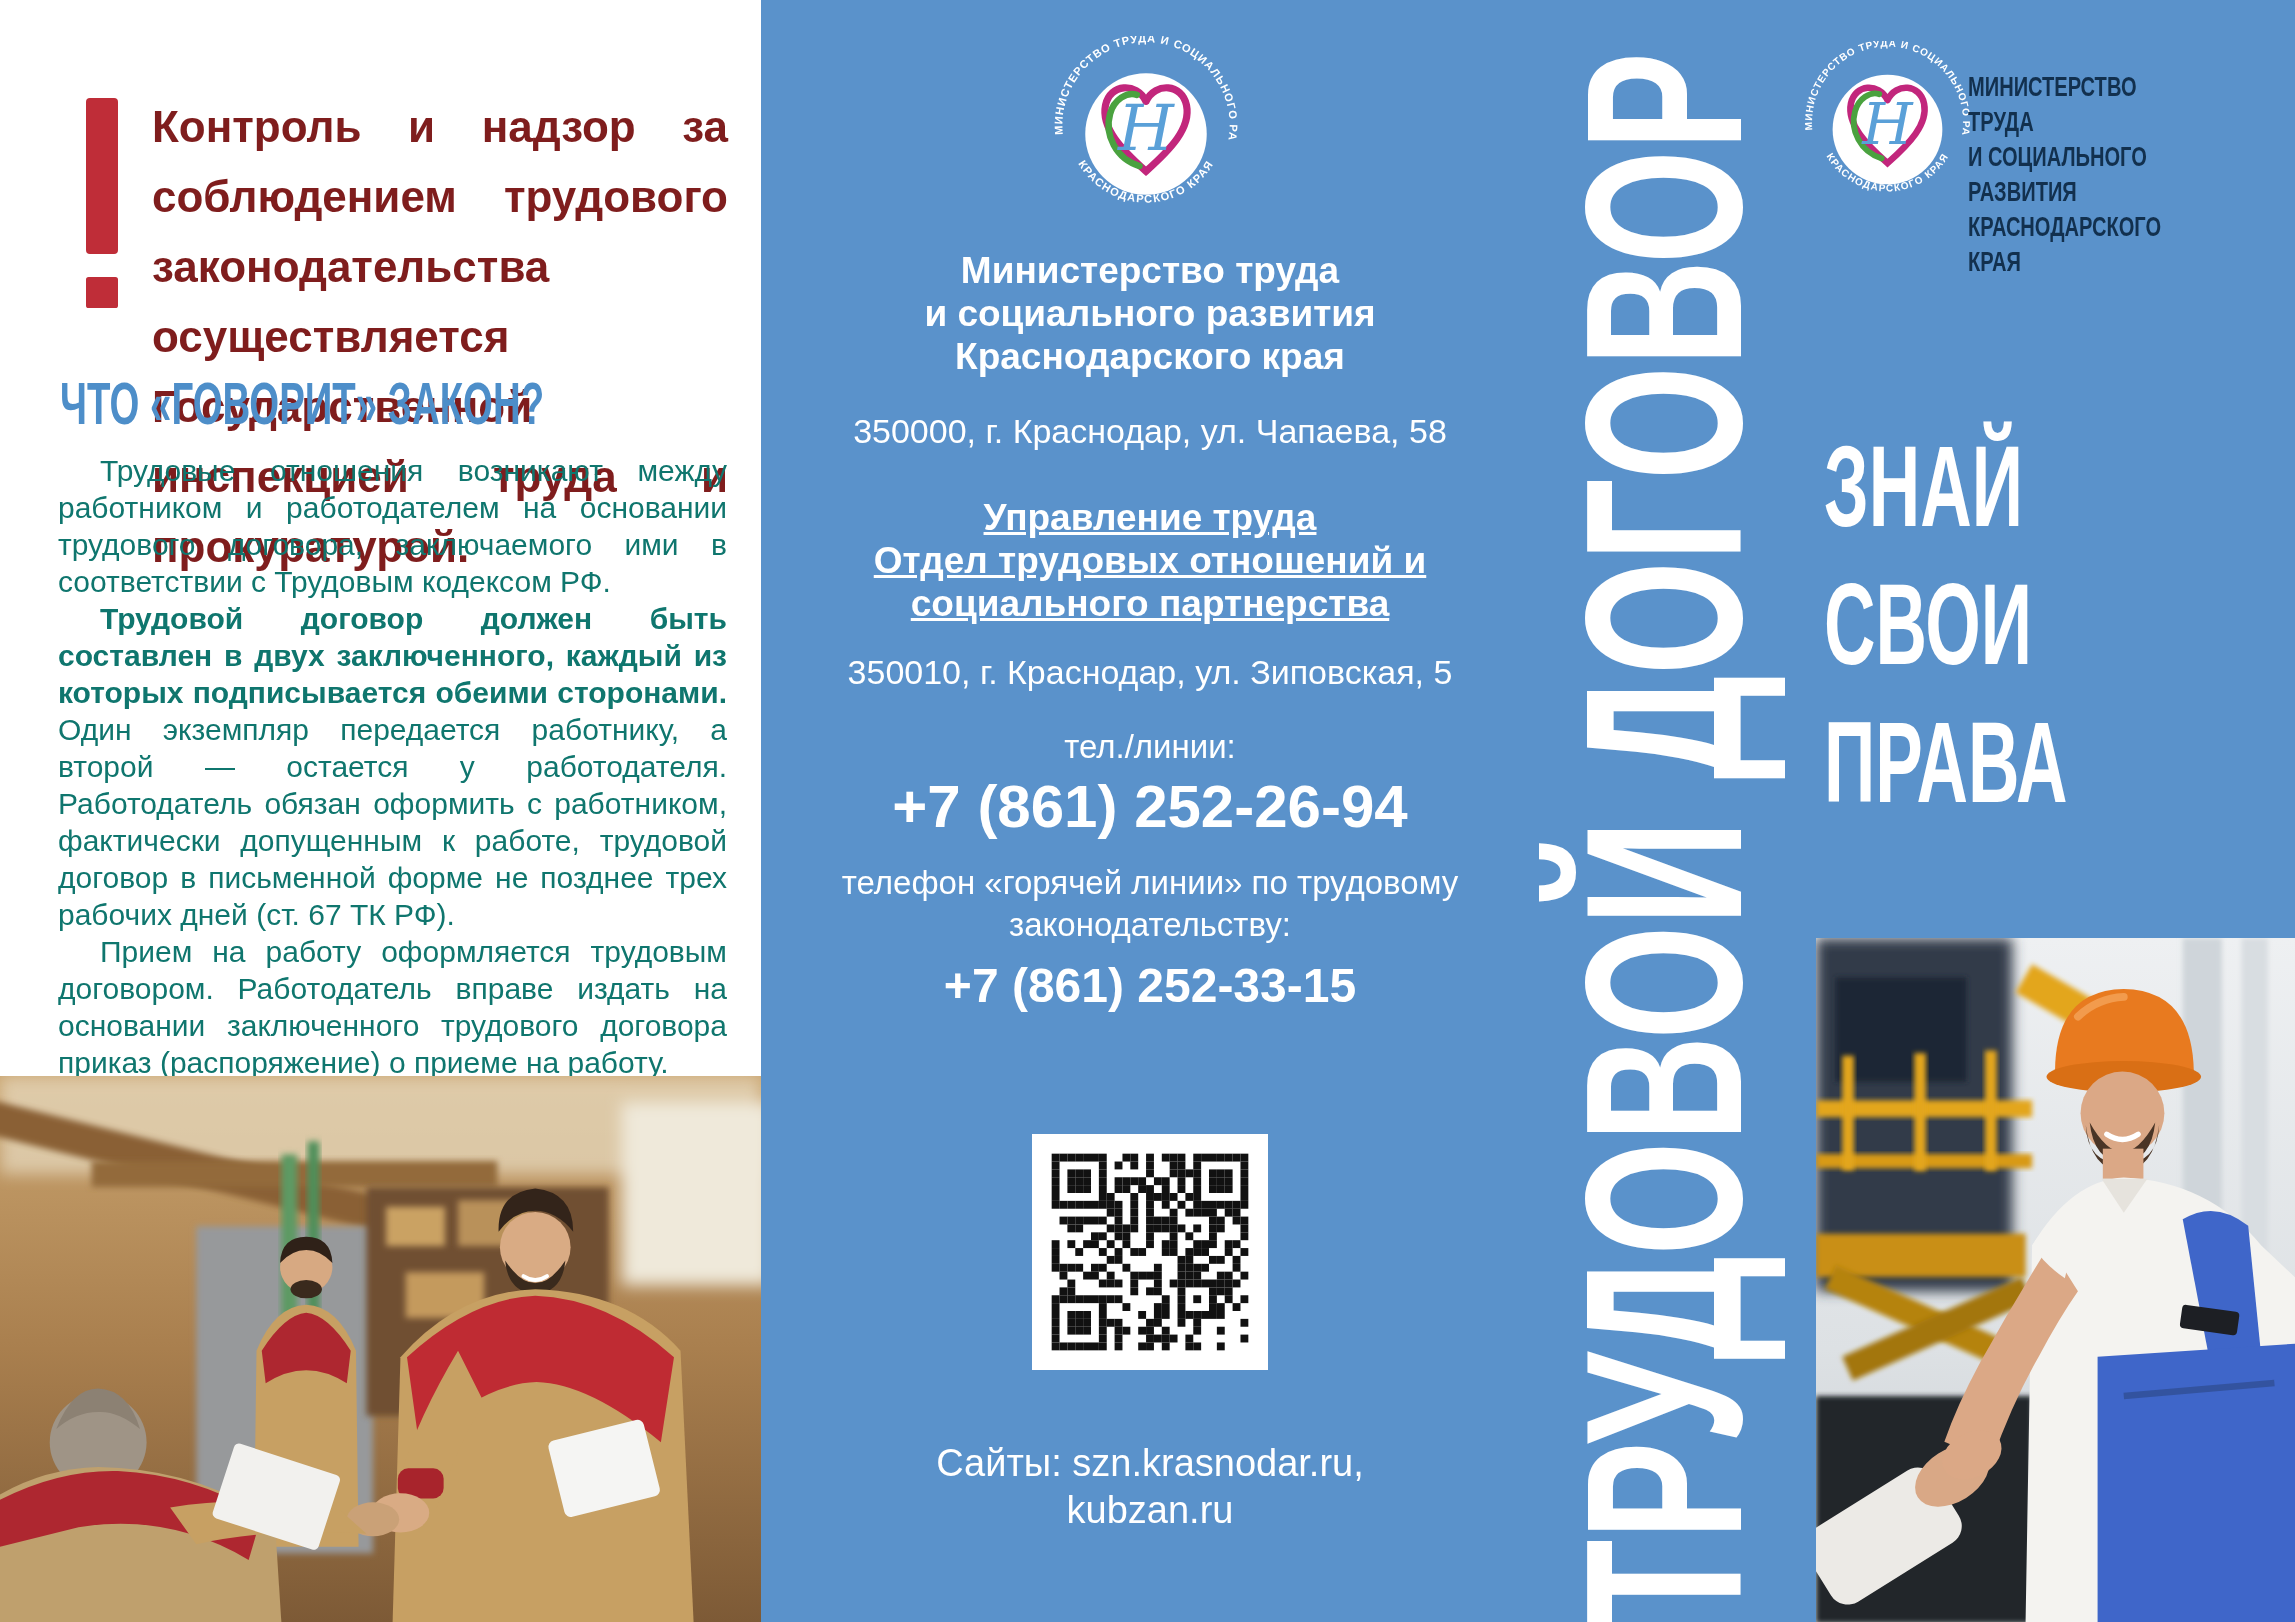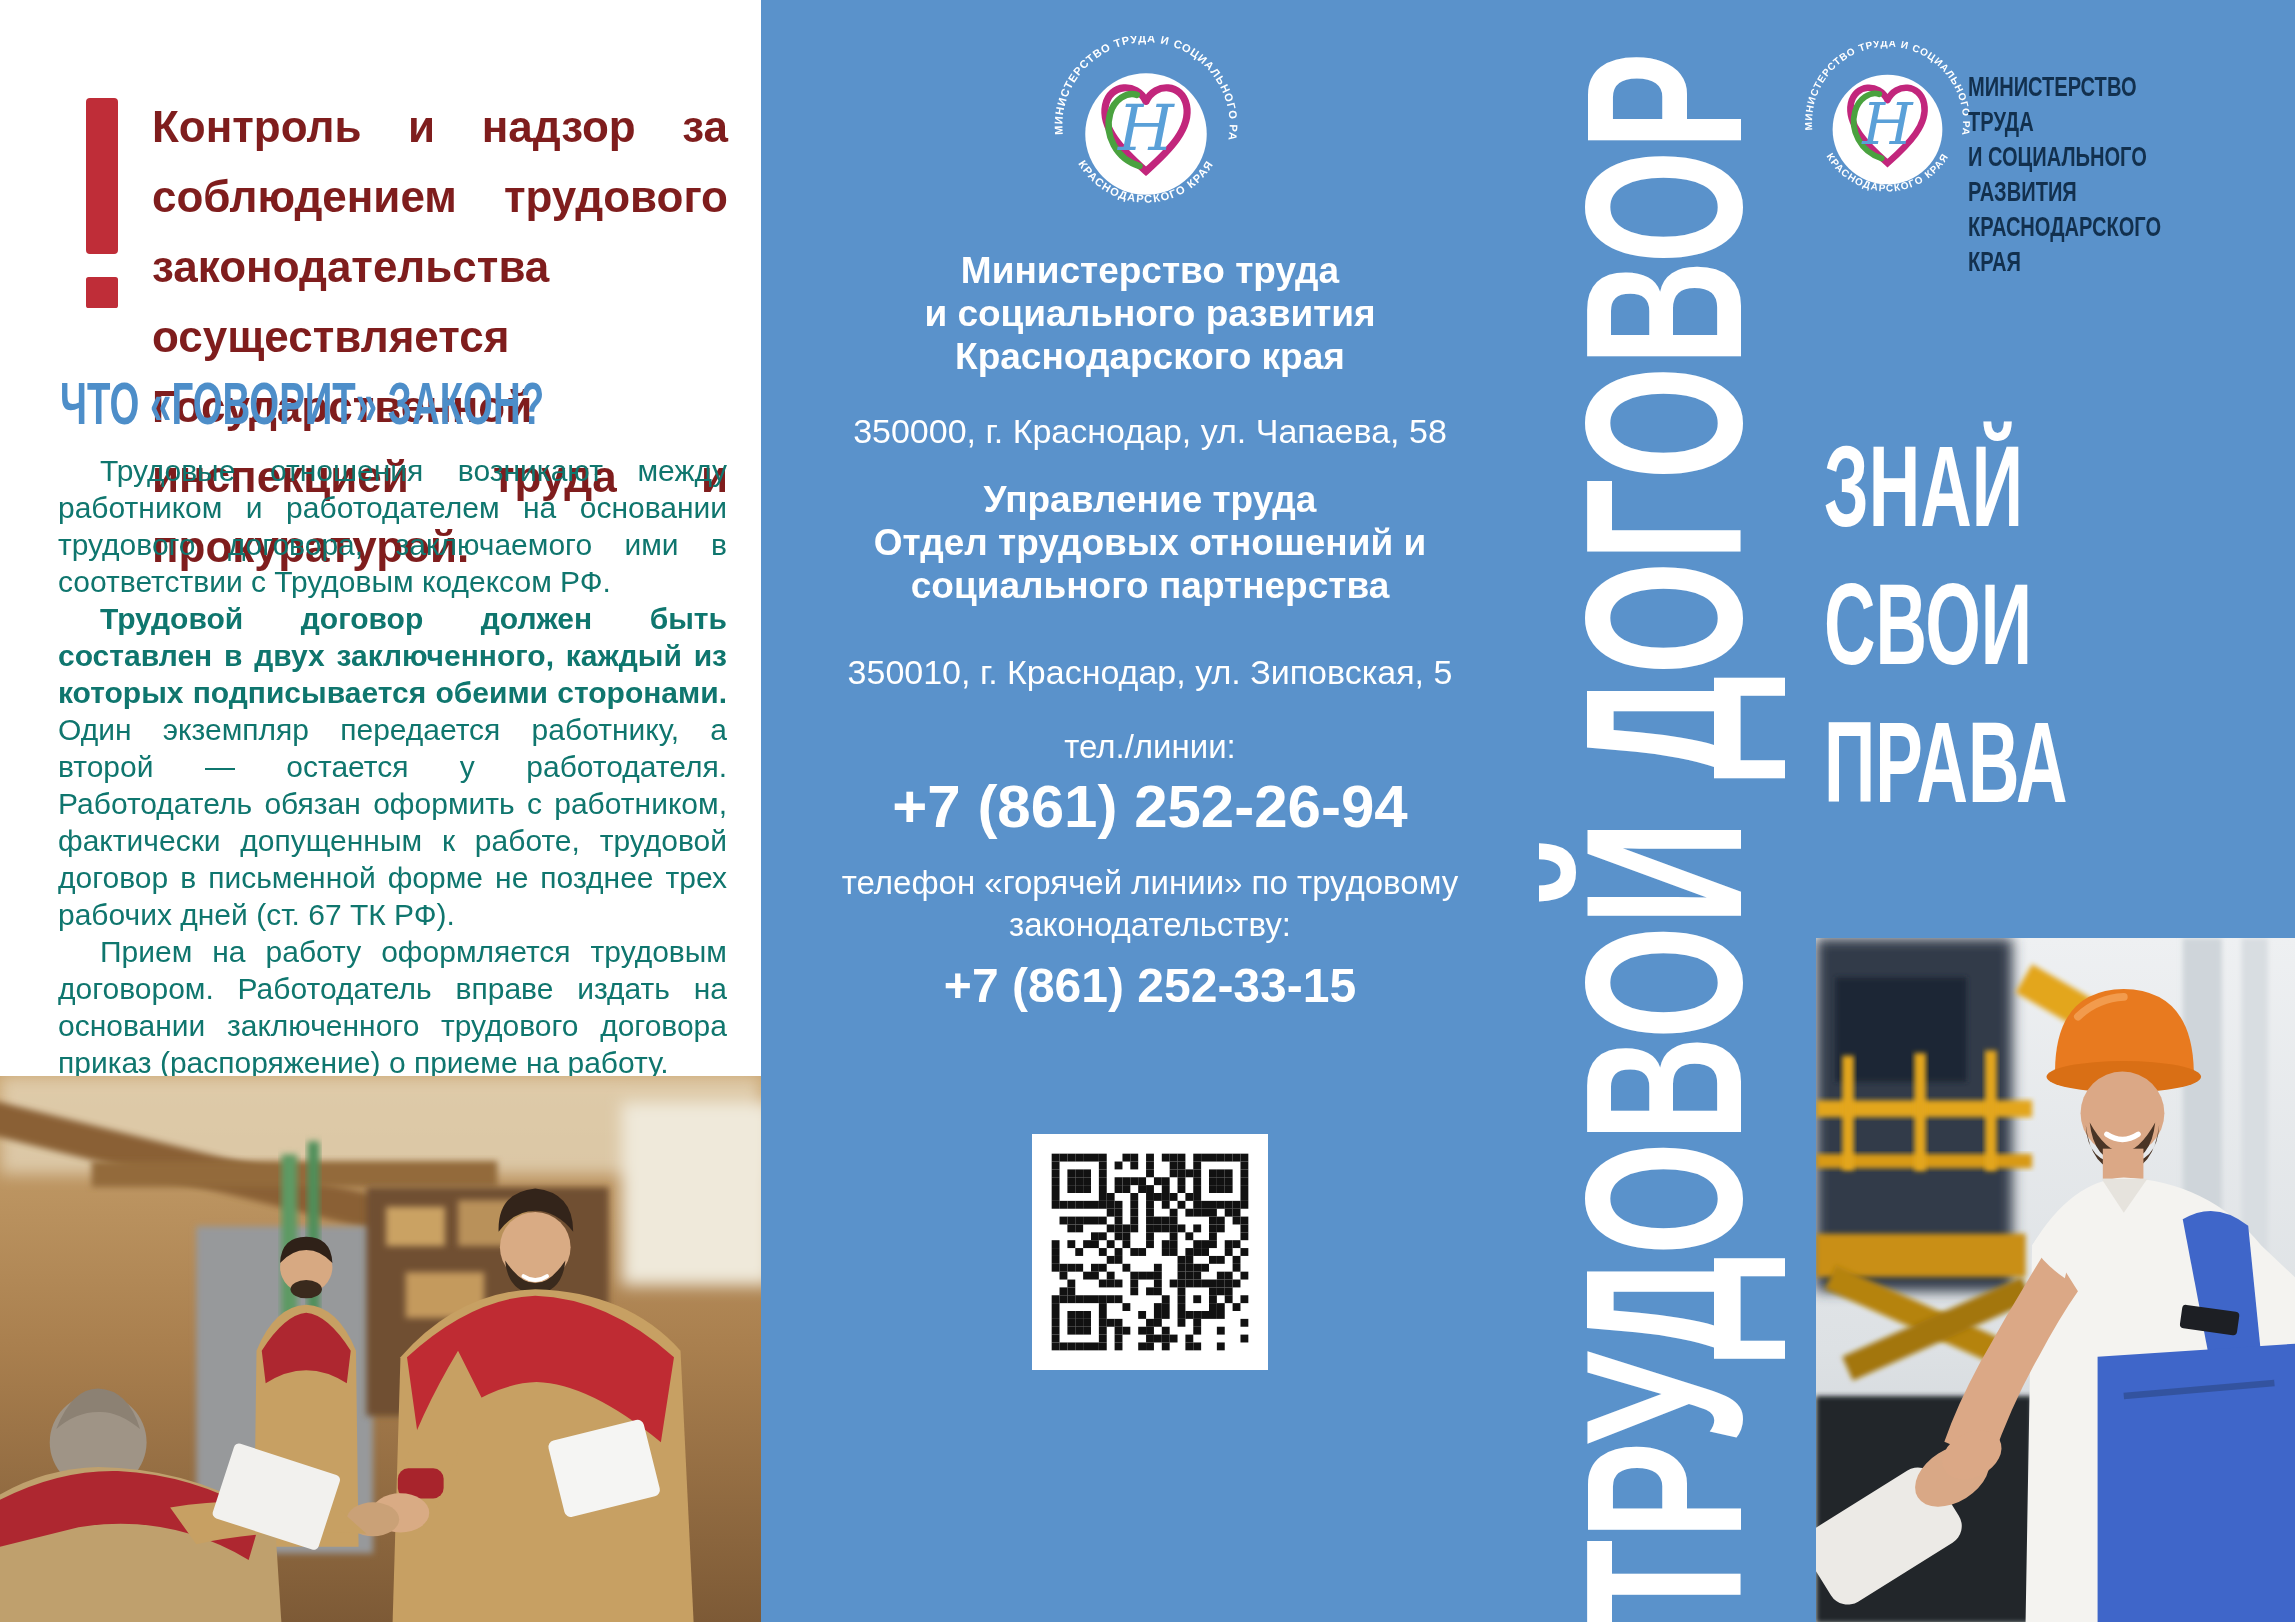--- a/index.html
+++ b/index.html
@@ -27,7 +27,7 @@
   .logo-mid{position:absolute;left:1048px;top:36px;}
   .org-name{top:249px;font-weight:bold;font-size:37px;line-height:43px;white-space:pre-line;}
   .addr1{top:412px;font-size:34px;line-height:39px;}
-  .division{top:478px;font-weight:bold;font-size:37px;line-height:43px;white-space:pre-line;}
+  .division{top:496px;font-weight:bold;font-size:37px;line-height:43px;white-space:pre-line;text-decoration:underline;}
   .addr2{top:653px;font-size:34px;line-height:39px;}
   .telfax{top:728px;font-size:33px;line-height:38px;}
   .phone1{top:771px;font-weight:bold;font-size:60px;line-height:72px;}

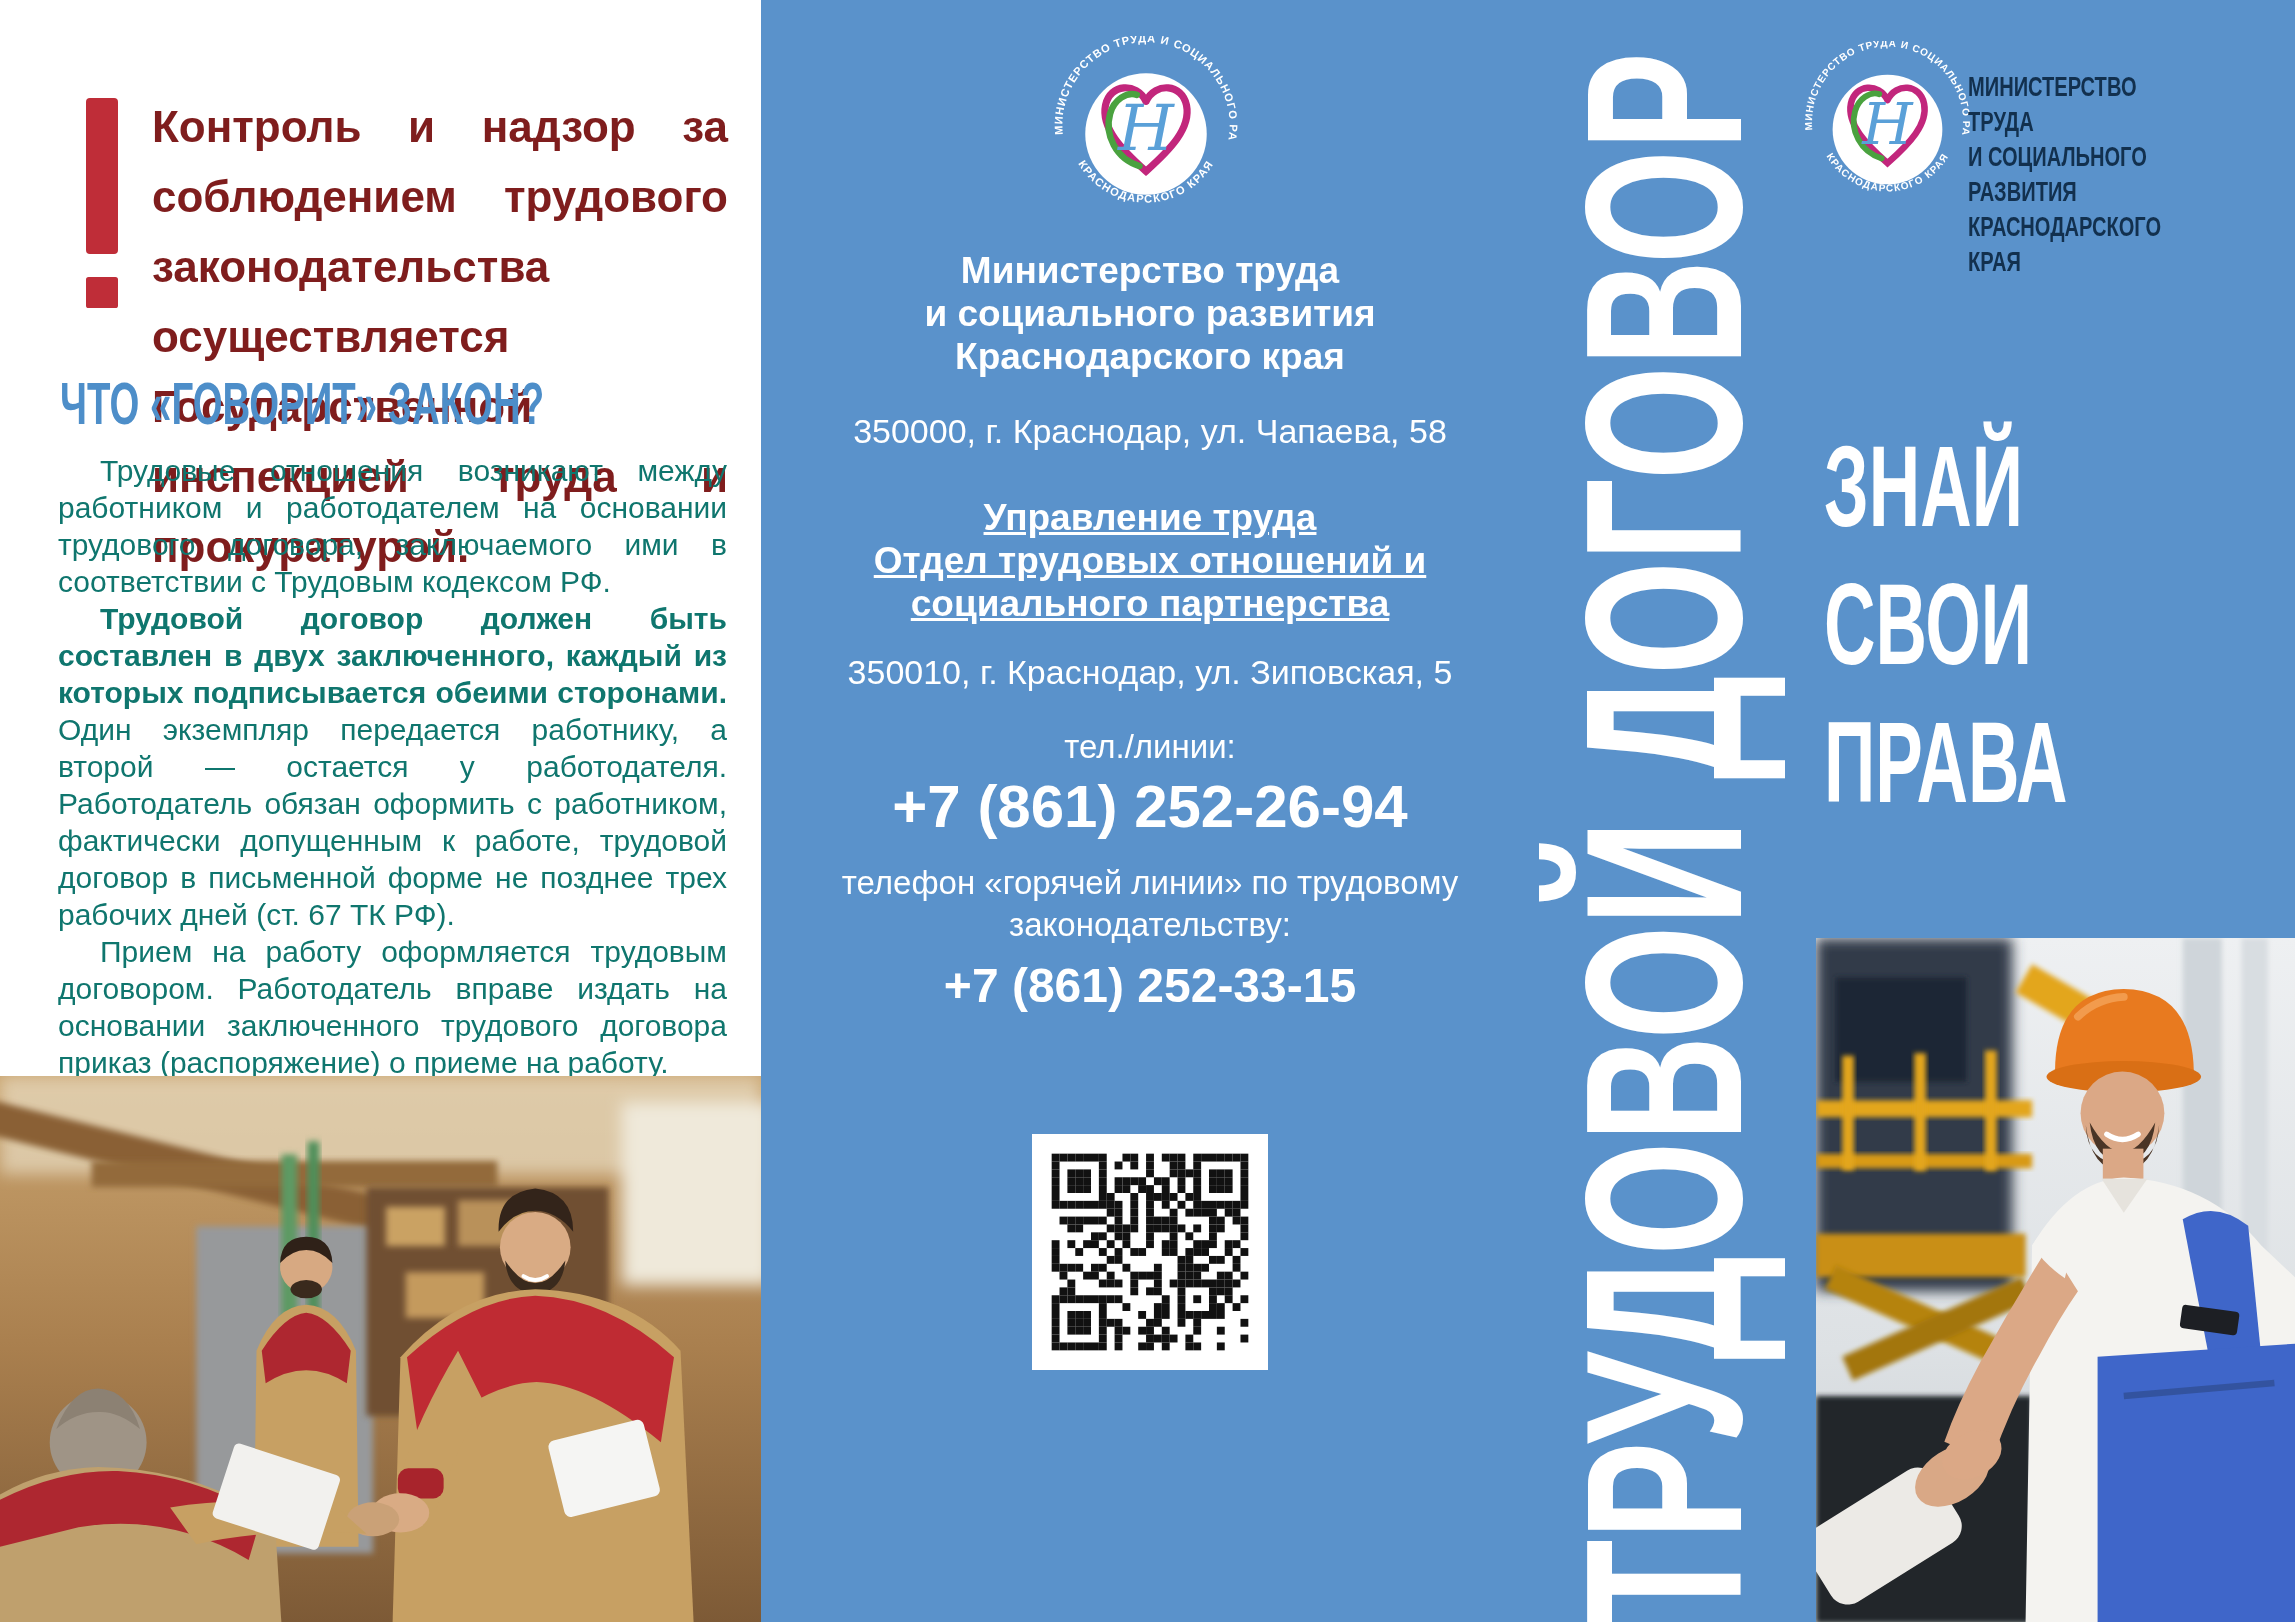--- a/index.html
+++ b/index.html
@@ -494,6 +494,8 @@
       </svg>
   </div>
 
+  <div class="mid sites" style="position:absolute">Сайты: szn.krasnodar.ru,
+kubzan.ru</div>
 
   <div class="vertical-title">ТРУДОВОЙ ДОГОВОР</div>
 

